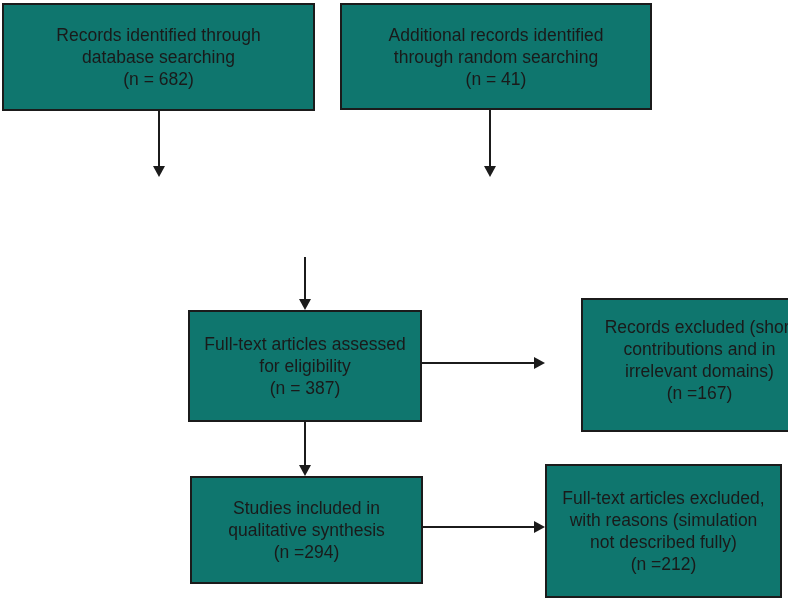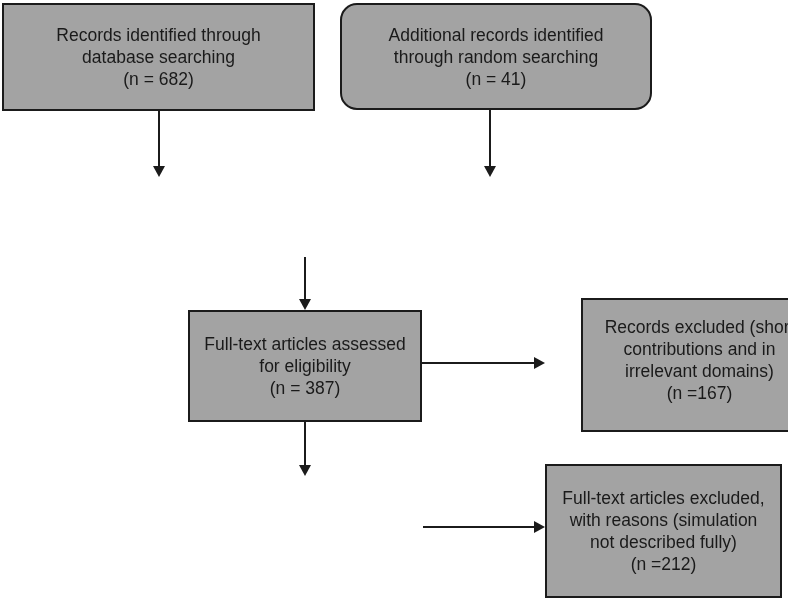--- a/index.html
+++ b/index.html
@@ -36,7 +36,7 @@
     position: absolute;
     box-sizing: border-box;
     border: 2px solid #1b1b1b;
-    background: #a3a3a3;
+    background: #0f766e;
     display: flex;
     align-items: center;
     justify-content: center;

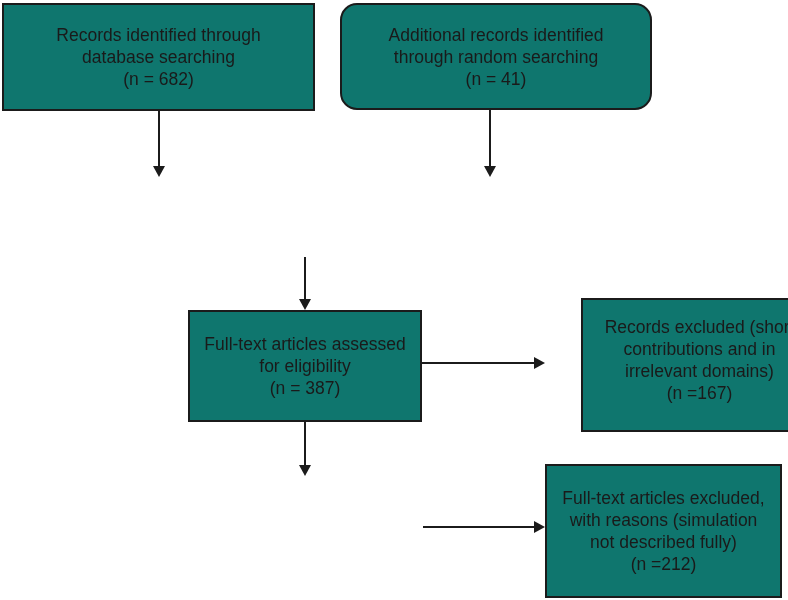--- a/index.html
+++ b/index.html
@@ -47,7 +47,7 @@
     padding: 4px 8px;
   }
   #box-identification-db     { left: 2px;   top: 3px;   width: 313px; height: 108px; }
-  #box-identification-random { left: 340px; top: 3px;   width: 312px; height: 107px; border-radius: 17px; }
+  #box-identification-random { left: 340px; top: 3px;   width: 312px; height: 107px; }
   #box-screened              { left: 118px; top: 177px; width: 390px; height: 80px;  }
   #box-fulltext              { left: 188px; top: 310px; width: 234px; height: 112px; }
   #box-records-excluded      { left: 545px; top: 298px; width: 237px; height: 134px; padding-bottom: 14px; margin-left: 36px; }

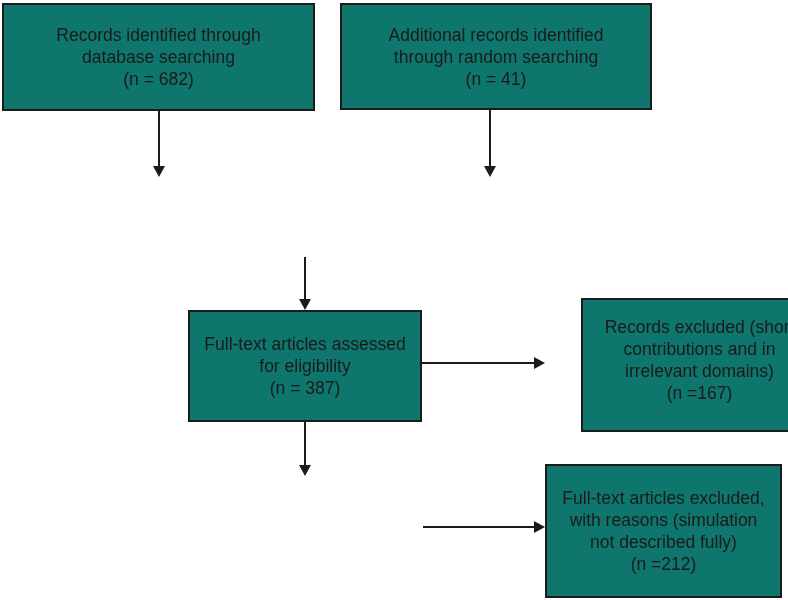--- a/index.html
+++ b/index.html
@@ -104,6 +104,9 @@
 irrelevant domains)
 (n =167)</div>
 
+  <div class="box" id="box-included">Studies included in
+qualitative synthesis
+(n =294)</div>
 
   <div class="box" id="box-fulltext-excluded">Full-text articles excluded,
 with reasons (simulation

